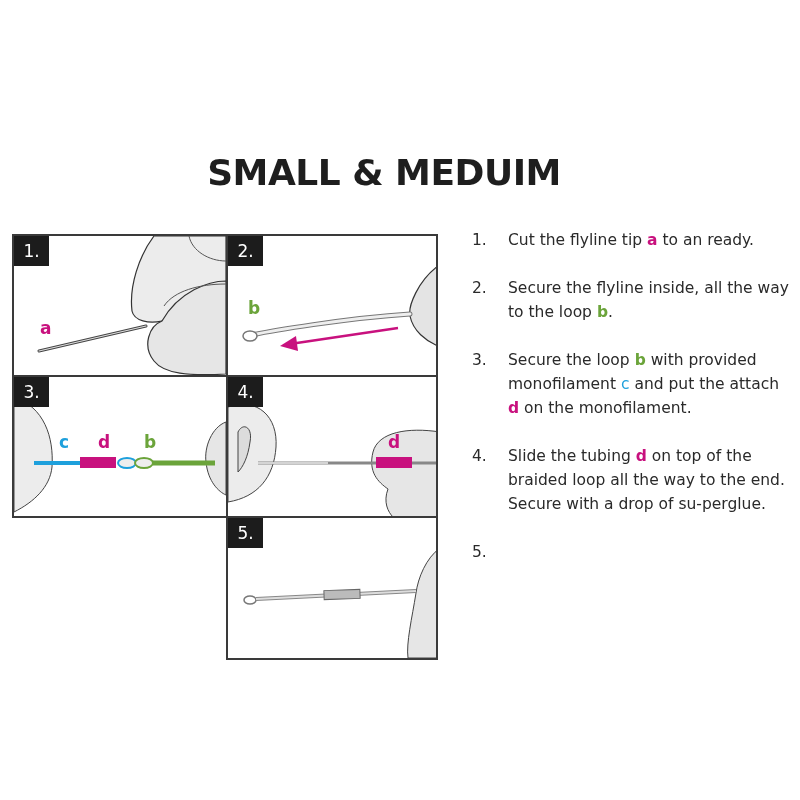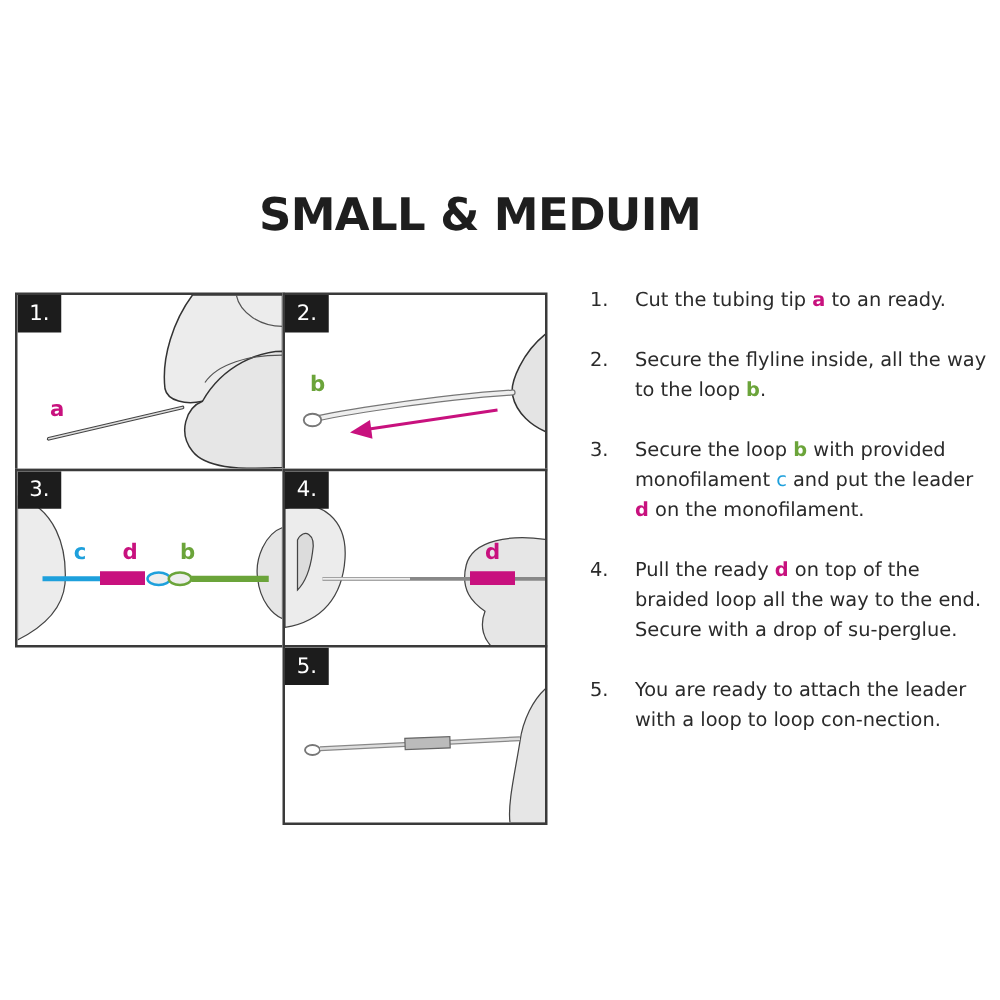--- a/index.html
+++ b/index.html
@@ -92,7 +92,7 @@
 <div class="steps">
   <div class="step">
     <span class="num">1.</span>
-    <span>Cut the tubing tip </span><span class="hl" style="color:#c8117e;">a</span><span> to an ready.</span>
+    <span>Cut the flyline tip </span><span class="hl" style="color:#c8117e;">a</span><span> to an ready.</span>
   </div>
   <div class="step">
     <span class="num">2.</span>

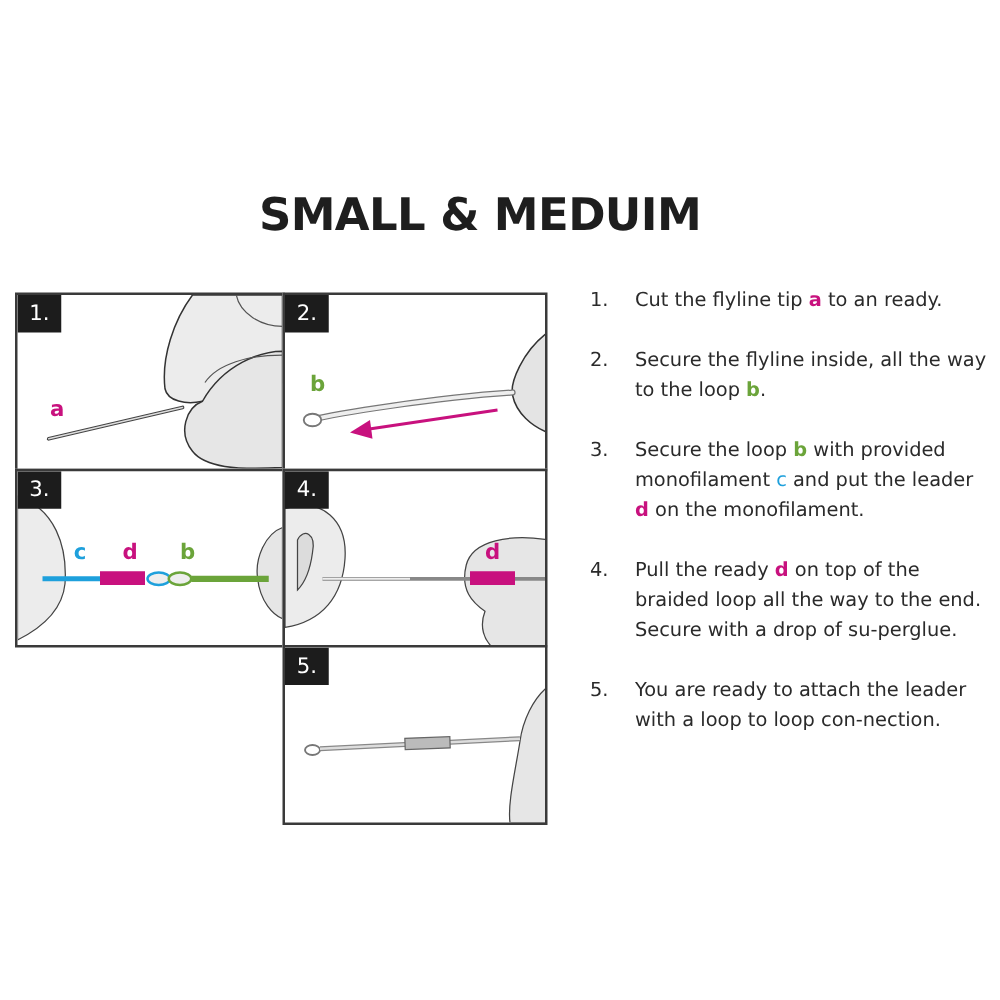--- a/index.html
+++ b/index.html
@@ -100,7 +100,7 @@
   </div>
   <div class="step">
     <span class="num">3.</span>
-    <span>Secure the loop </span><span class="hl" style="color:#6ba43a;">b</span><span> with provided monofilament </span><span style="color:#1ea0dc;">c</span><span> and put the leader </span><span class="hl" style="color:#c8117e;">d</span><span> on the monofilament.</span>
+    <span>Secure the loop </span><span class="hl" style="color:#6ba43a;">b</span><span> with provided monofilament </span><span style="color:#1ea0dc;">c</span><span> and put the attach </span><span class="hl" style="color:#c8117e;">d</span><span> on the monofilament.</span>
   </div>
   <div class="step">
     <span class="num">4.</span>

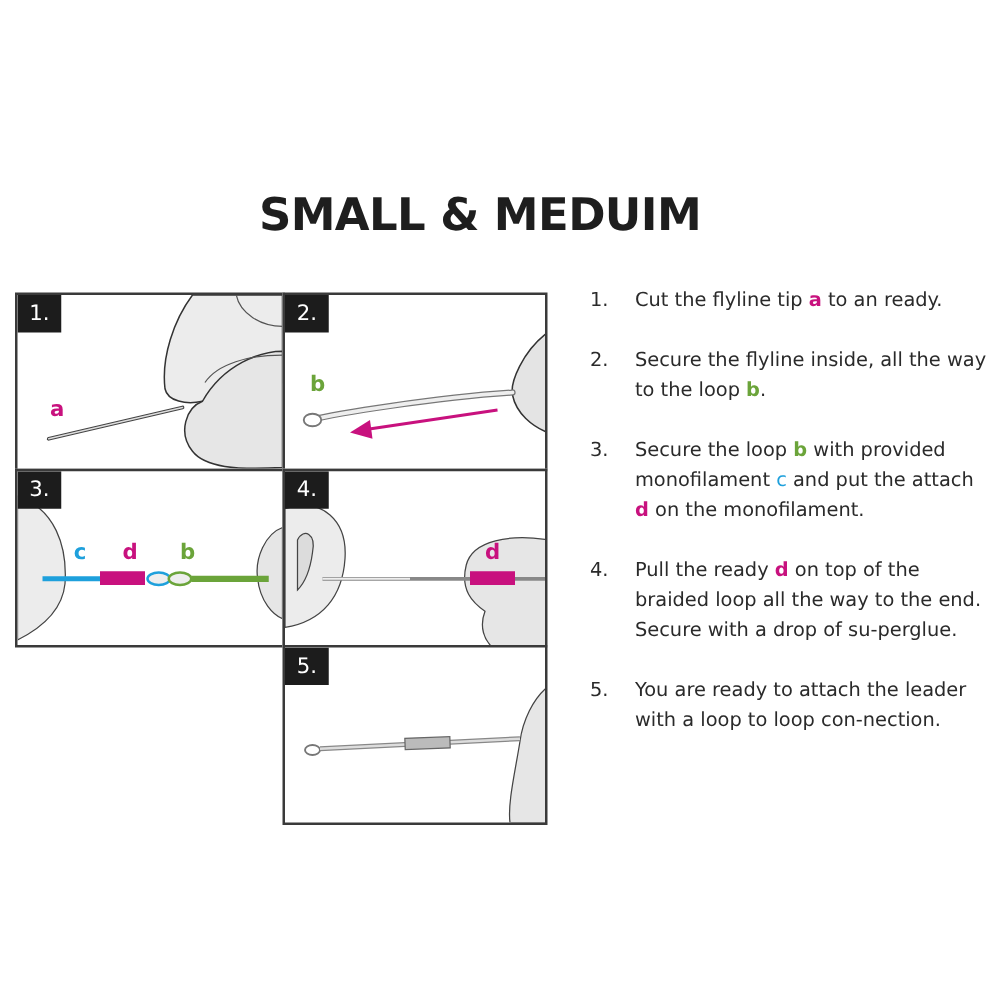--- a/index.html
+++ b/index.html
@@ -104,7 +104,7 @@
   </div>
   <div class="step">
     <span class="num">4.</span>
-    <span>Pull the ready </span><span class="hl" style="color:#c8117e;">d</span><span> on top of the braided loop all the way to the end. Secure with a drop of su-perglue.</span>
+    <span>Slide the tubing </span><span class="hl" style="color:#c8117e;">d</span><span> on top of the braided loop all the way to the end. Secure with a drop of su-perglue.</span>
   </div>
   <div class="step">
     <span class="num">5.</span>

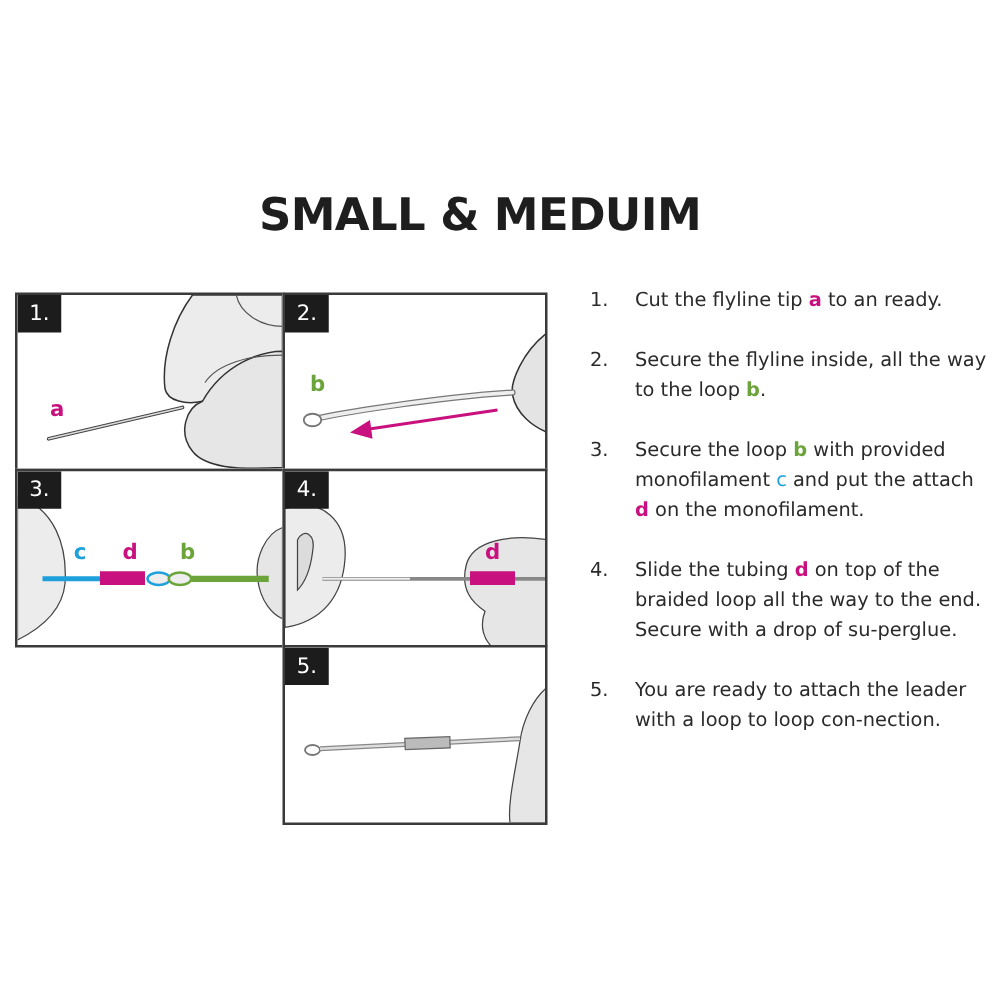--- a/index.html
+++ b/index.html
@@ -108,7 +108,6 @@
   </div>
   <div class="step">
     <span class="num">5.</span>
-    <span>You are ready to attach the leader with a loop to loop con-nection.</span>
   </div>
 </div>
 

